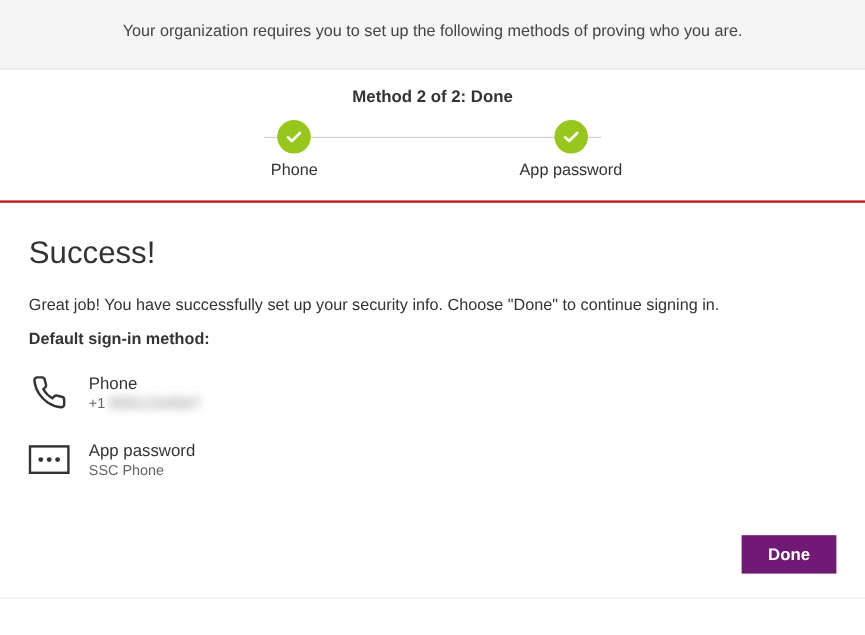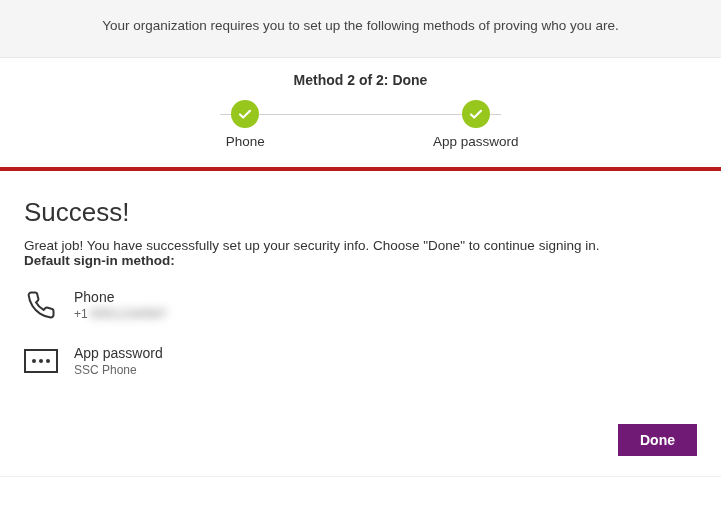--- a/index.html
+++ b/index.html
@@ -30,7 +30,7 @@
     }
     .progress-section {
       padding: 14px 40px 18px;
-      border-bottom: 4px solid #b91c1c;
+      border-bottom: 2px solid #b91c1c;
     }
     .method-label {
       text-align: center;

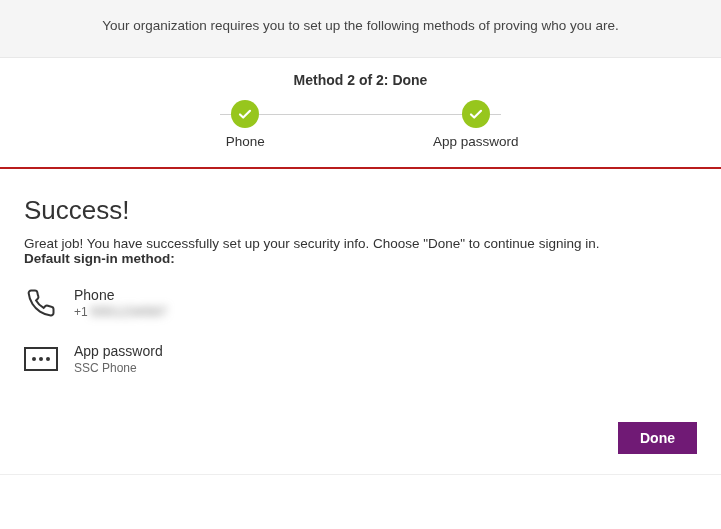--- a/index.html
+++ b/index.html
@@ -83,7 +83,7 @@
       font-size: 26px;
       font-weight: 300;
       color: #333;
-      margin-bottom: 10px;
+      margin-bottom: 20px;
     }
     .success-msg {
       font-size: 13.5px;

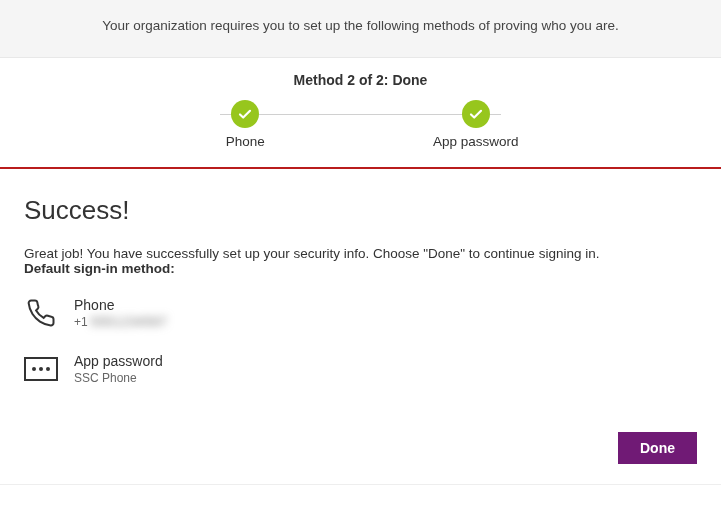--- a/index.html
+++ b/index.html
@@ -88,6 +88,7 @@
     .success-msg {
       font-size: 13.5px;
       color: #333;
+      margin-bottom: 14px;
     }
     .default-heading {
       font-size: 13.5px;

